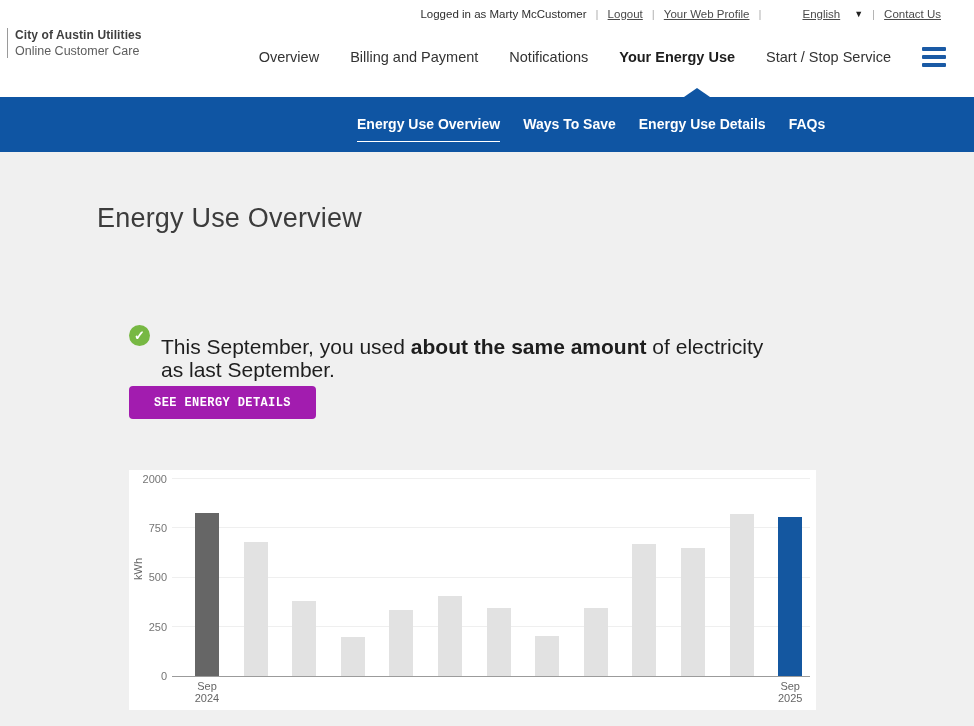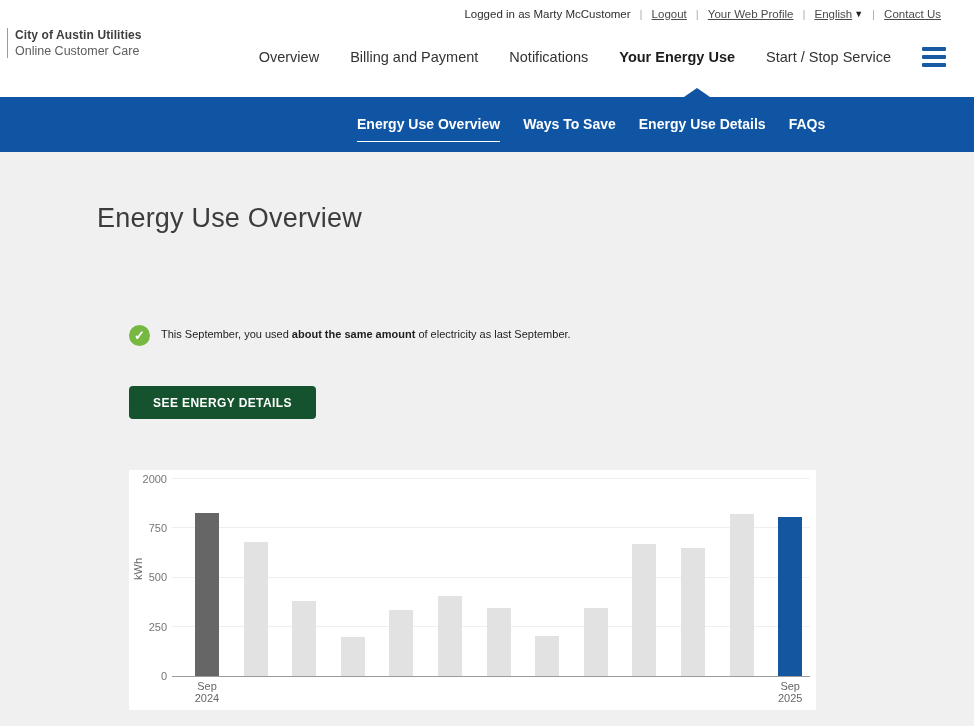--- a/index.html
+++ b/index.html
@@ -22,7 +22,7 @@
   }
   .util-bar .sep { color: #b0b0b0; }
   .util-link { color: #4a4a4a; text-decoration: underline; cursor: pointer; }
-  .lang-wrap { display: flex; align-items: center; gap: 2px; cursor: pointer; }
+  .lang-wrap { display: flex; align-items: center; gap: 14px; cursor: pointer; margin-left: 32px; }
   .caret-down { font-size: 9px; color: #222; }
   .brand {
     position: absolute; left: 7px; top: 28px;

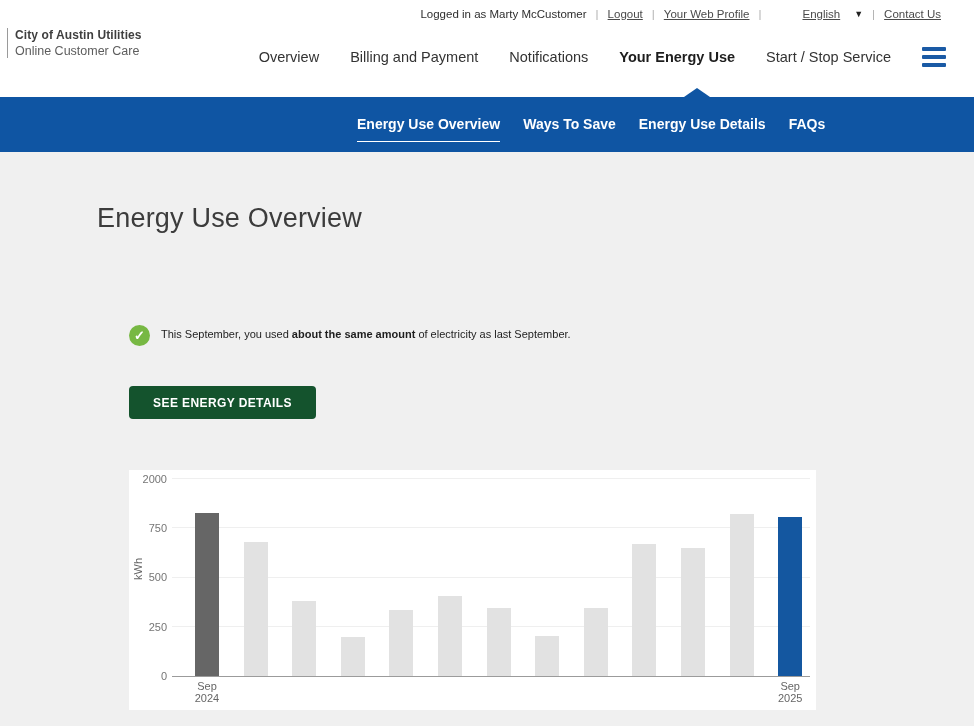--- a/index.html
+++ b/index.html
@@ -74,7 +74,7 @@
     background: #77b843; color: #fff; font-size: 13px; font-weight: 700;
     display: flex; align-items: center; justify-content: center; margin-top: 2px;
   }
-  .insight-text { font-size: 11px; line-height: 23px; color: #1e1e1e; }
+  .insight-text { font-size: 21px; line-height: 23px; color: #1e1e1e; margin-top: 12px; }
   .insight-text b { font-weight: 700; }
   .cta-button {
     position: absolute; left: 129px; top: 234px; width: 187px; height: 33px;

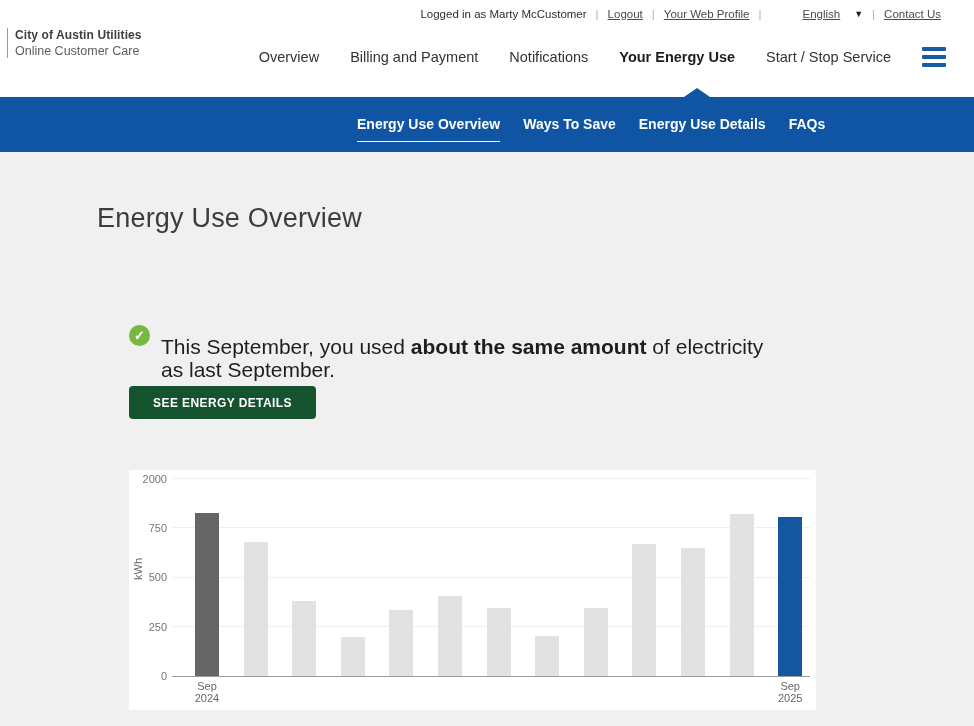--- a/index.html
+++ b/index.html
@@ -78,8 +78,8 @@
   .insight-text b { font-weight: 700; }
   .cta-button {
     position: absolute; left: 129px; top: 234px; width: 187px; height: 33px;
-    background: #14532d; color: #ffffff; border: none; border-radius: 4px;
-    font-family: Liberation Sans, sans-serif;
+    background: #a21caf; color: #ffffff; border: none; border-radius: 4px;
+    font-family: Liberation Mono, monospace;
     font-size: 12px; font-weight: 700; letter-spacing: 0.4px; cursor: pointer;
   }
   

